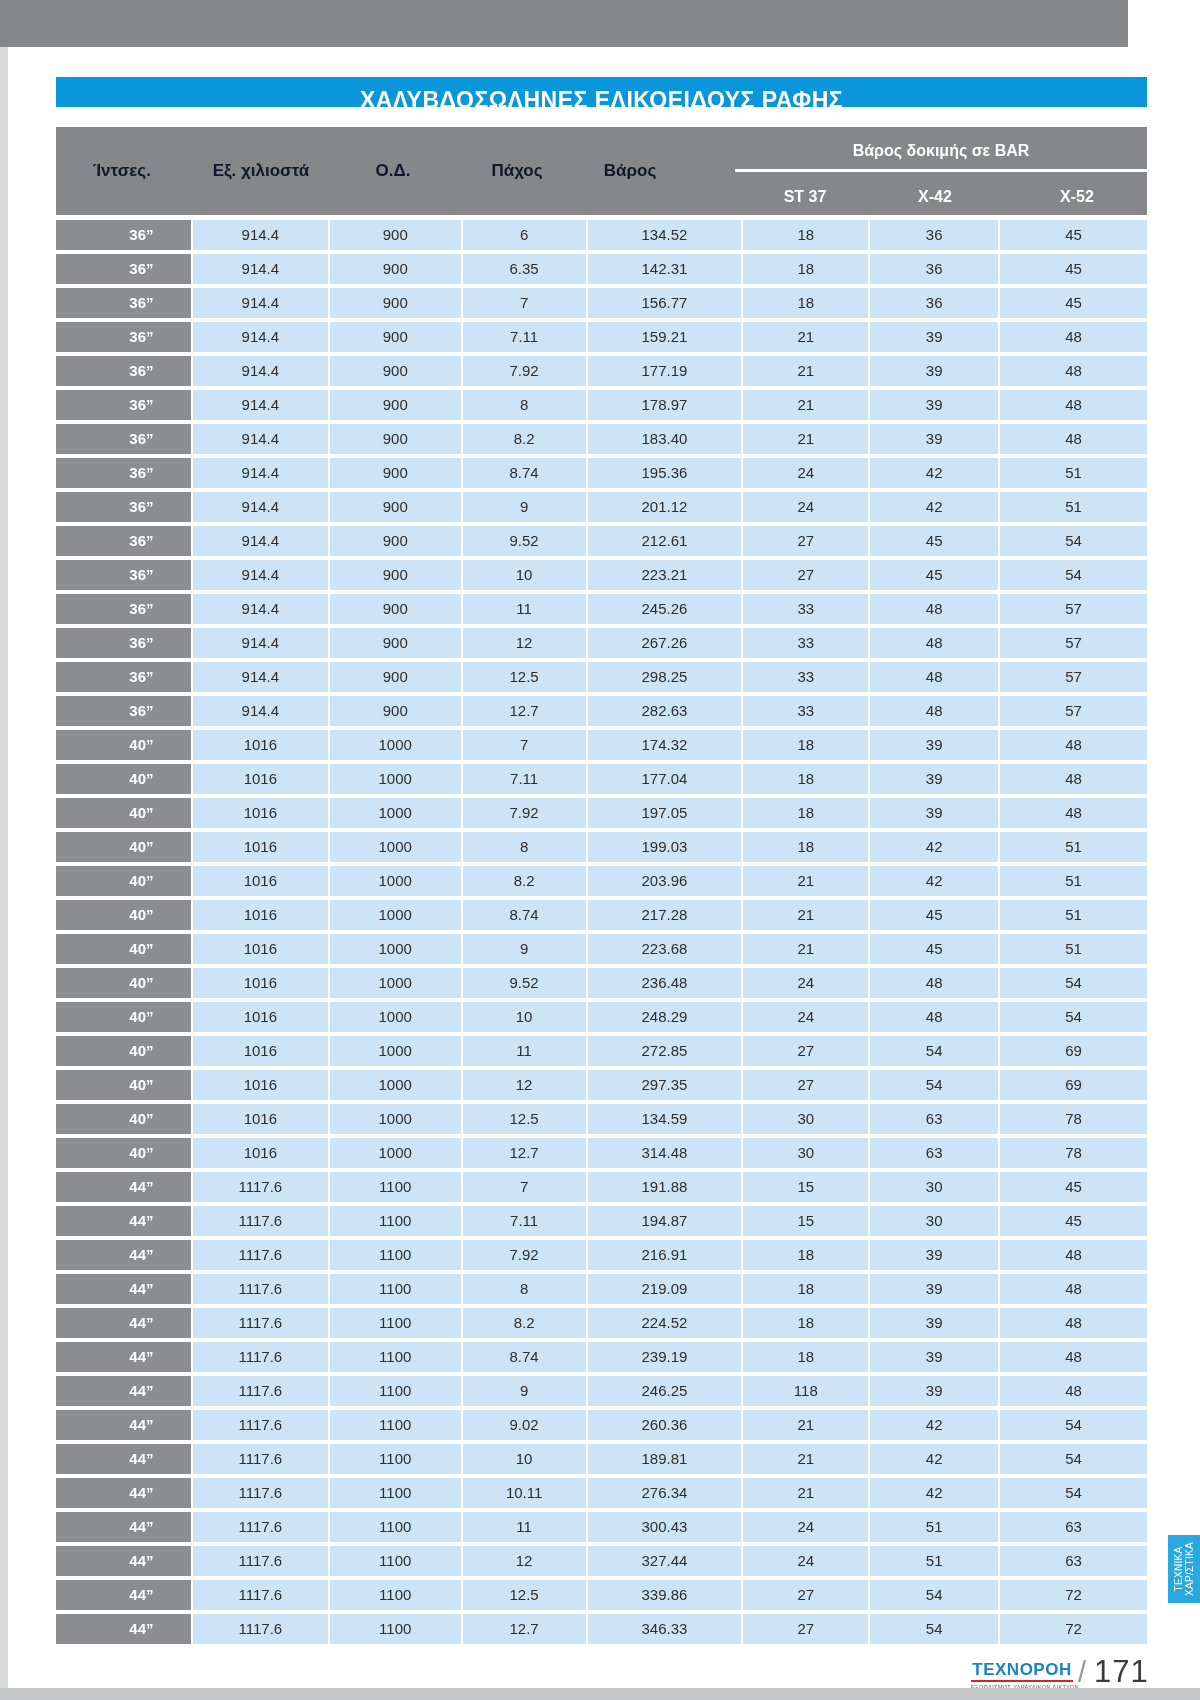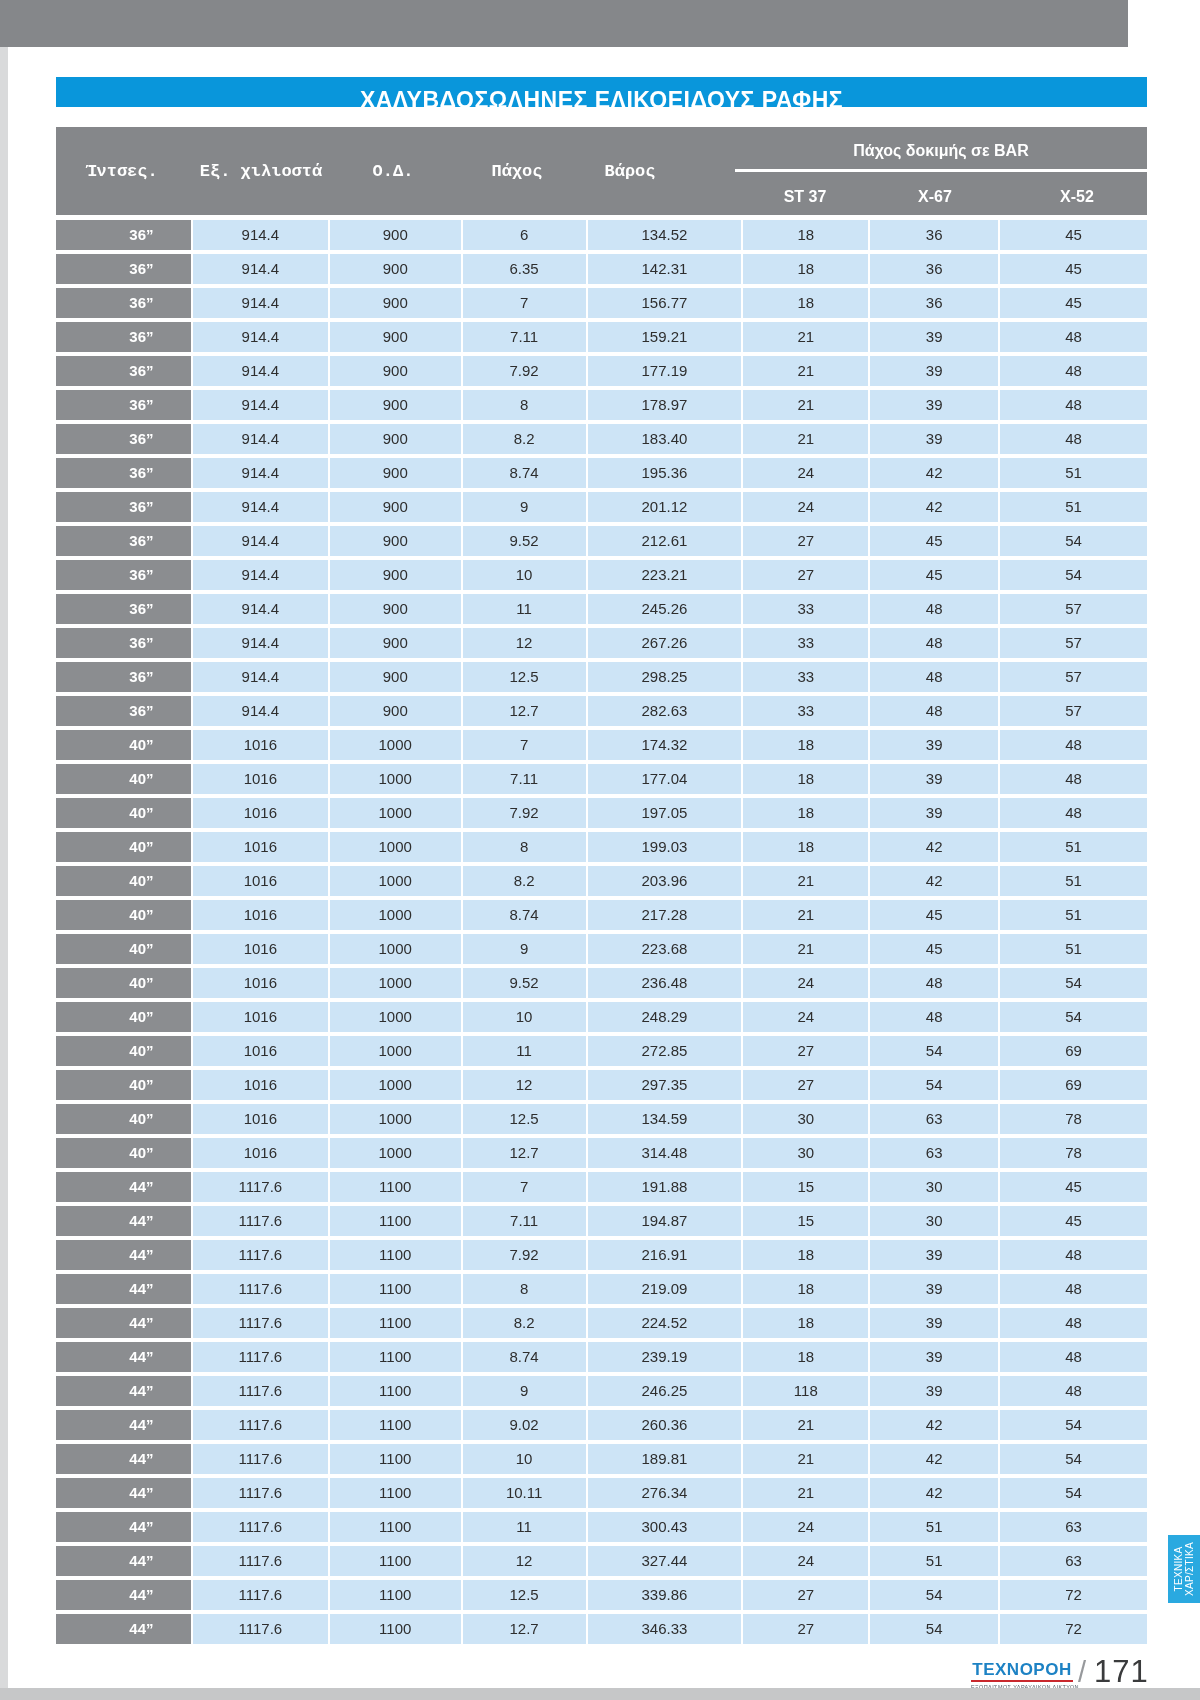--- a/index.html
+++ b/index.html
@@ -80,7 +80,7 @@
   <span class="hlabel" style="left:337px">Ο.Δ.</span>
   <span class="hlabel" style="left:461px">Πάχος</span>
   <span class="hlabel" style="left:574px">Βάρος</span>
-  <span class="bar-label">Πάχος δοκιμής σε BAR</span>
+  <span class="bar-label">Βάρος δοκιμής σε BAR</span>
   <div class="bar-line"></div>
   <span class="sublabel" style="left:749px">ST 37</span>
   <span class="sublabel" style="left:879px">X-67</span>

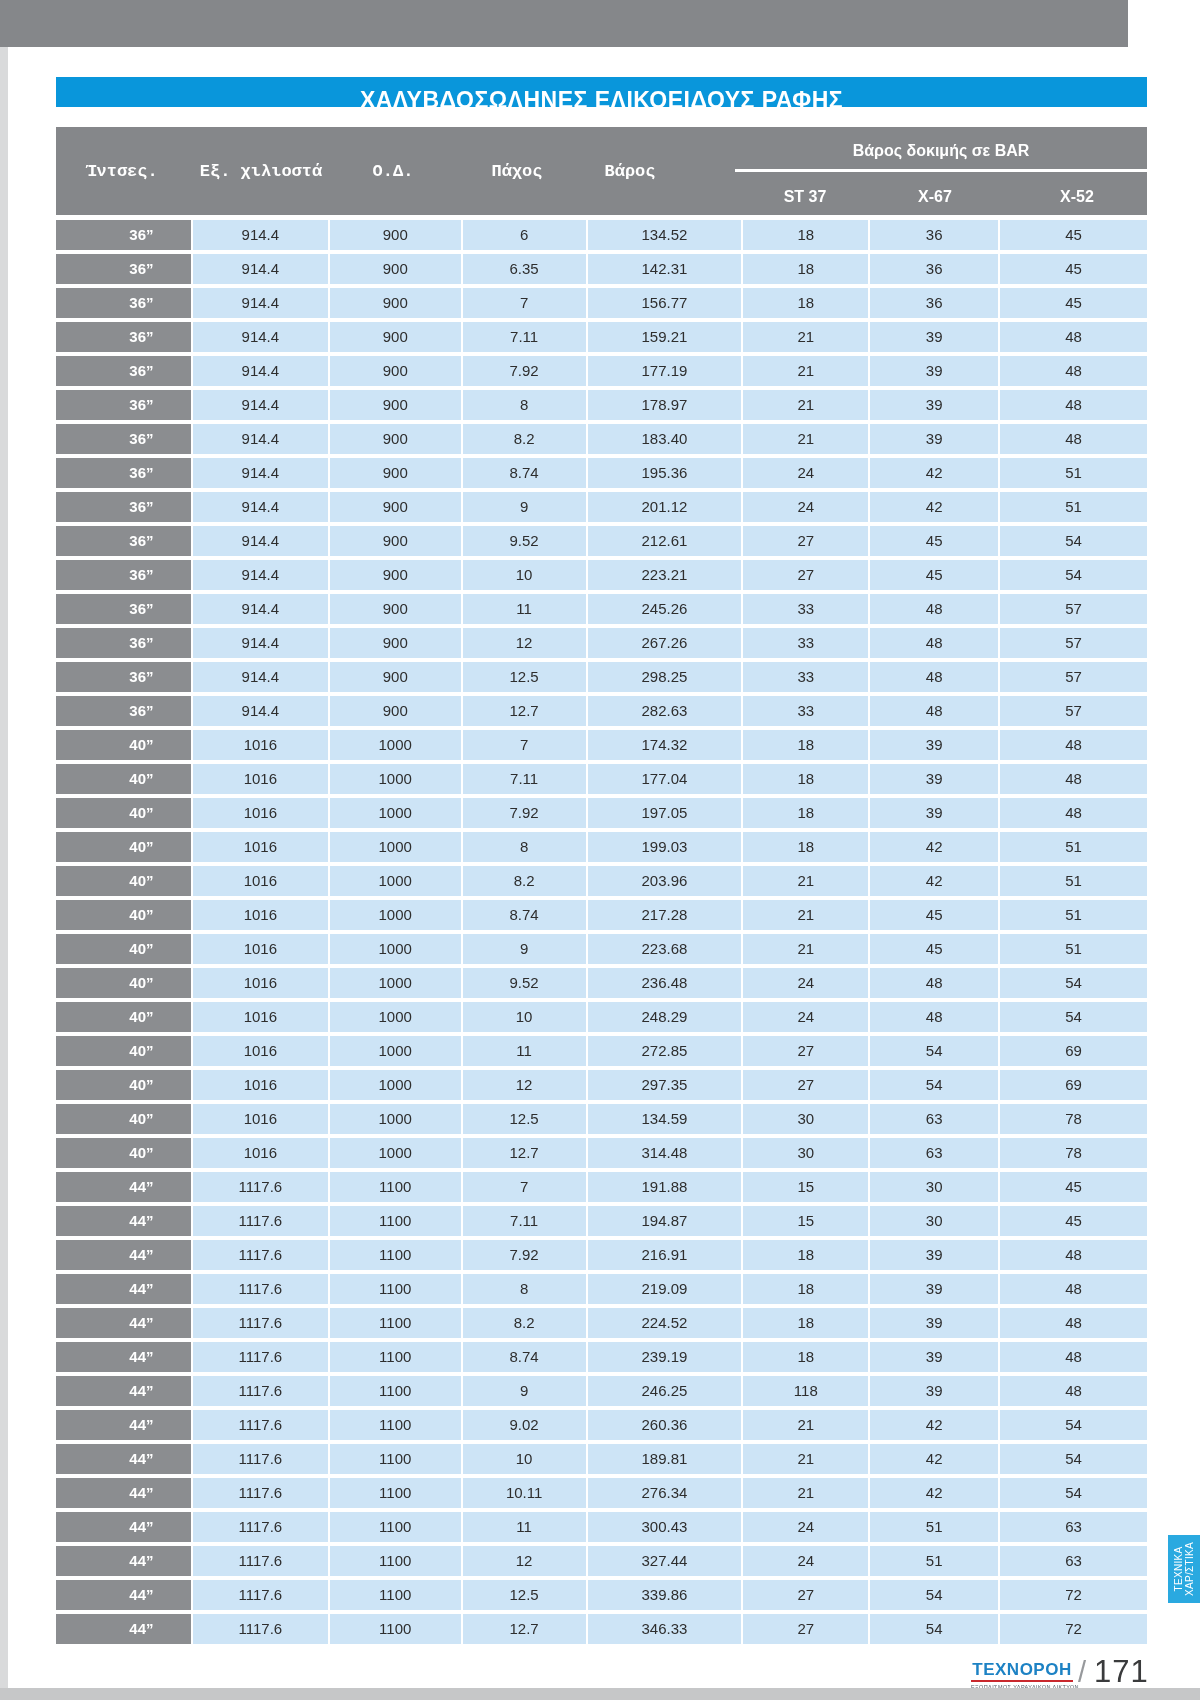--- a/index.html
+++ b/index.html
@@ -24,7 +24,7 @@
   .table-header{position:absolute;left:56px;top:127px;width:1091px;height:88px;background:#85878a;}
   .hlabel{
     position:absolute;top:50%;transform:translate(-50%,-50%);
-    color:#ffffff;font-weight:bold;font-size:17px;white-space:nowrap;font-family:Liberation Mono, monospace;
+    color:#0f172a;font-weight:bold;font-size:17px;white-space:nowrap;
   }
   .bar-label{
     position:absolute;left:885px;top:10px;transform:translateX(-50%);

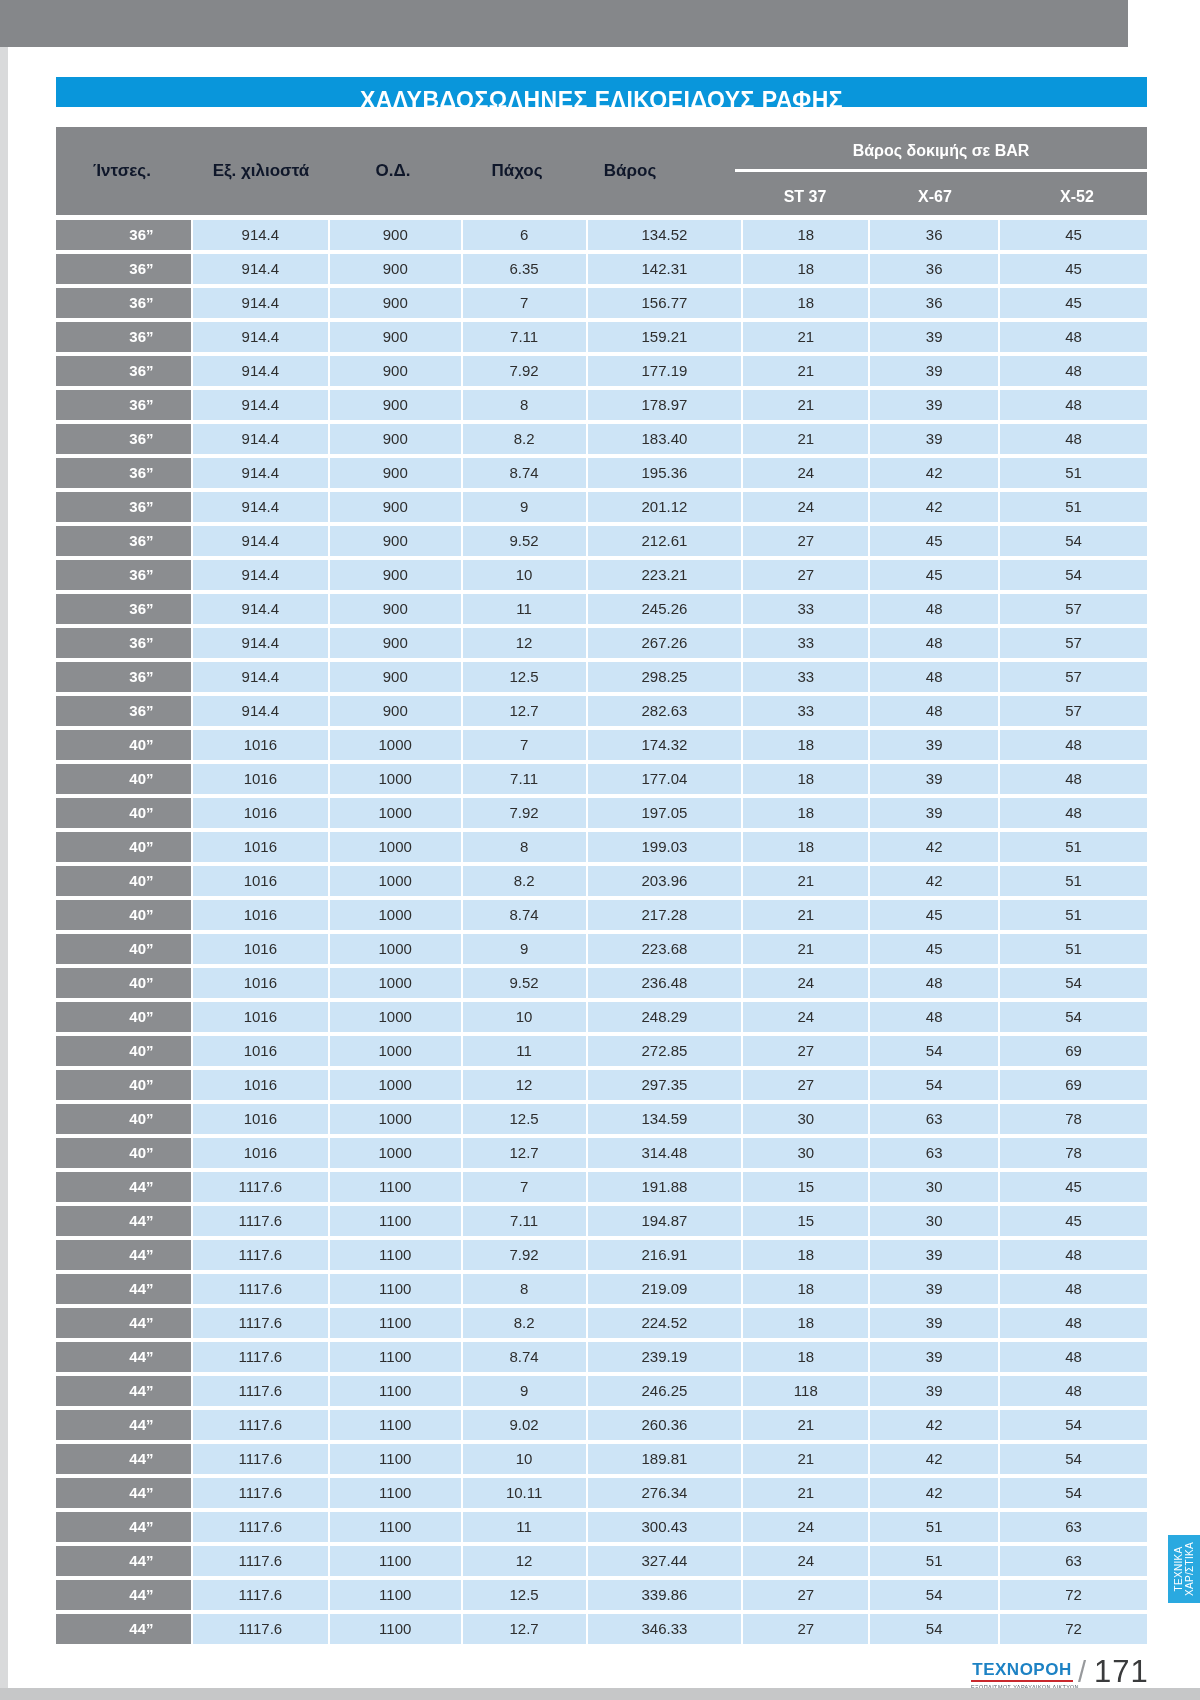--- a/index.html
+++ b/index.html
@@ -83,7 +83,7 @@
   <span class="bar-label">Βάρος δοκιμής σε BAR</span>
   <div class="bar-line"></div>
   <span class="sublabel" style="left:749px">ST 37</span>
-  <span class="sublabel" style="left:879px">X-67</span>
+  <span class="sublabel" style="left:879px">X-42</span>
   <span class="sublabel" style="left:1021px">X-52</span>
 </div>
 

